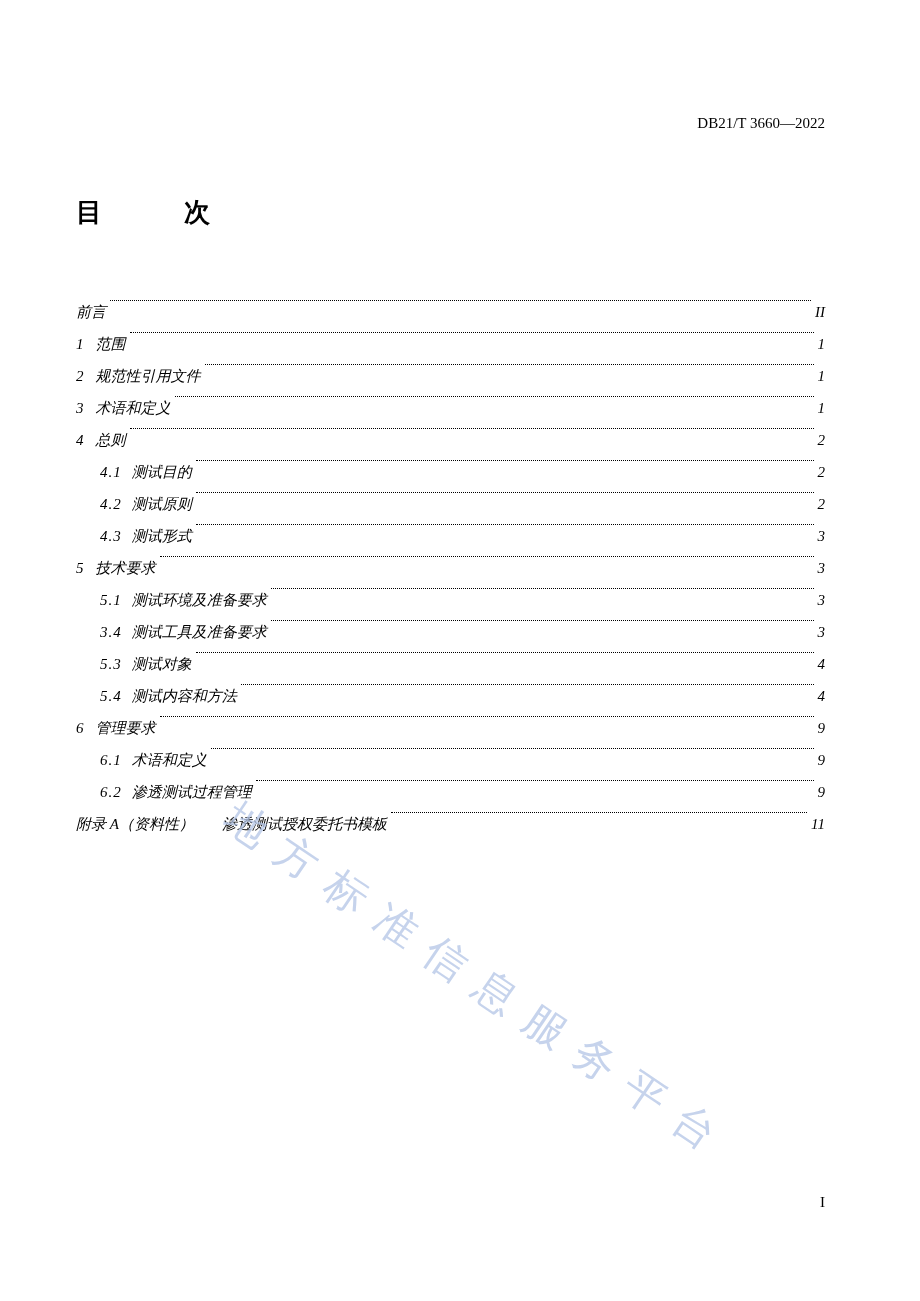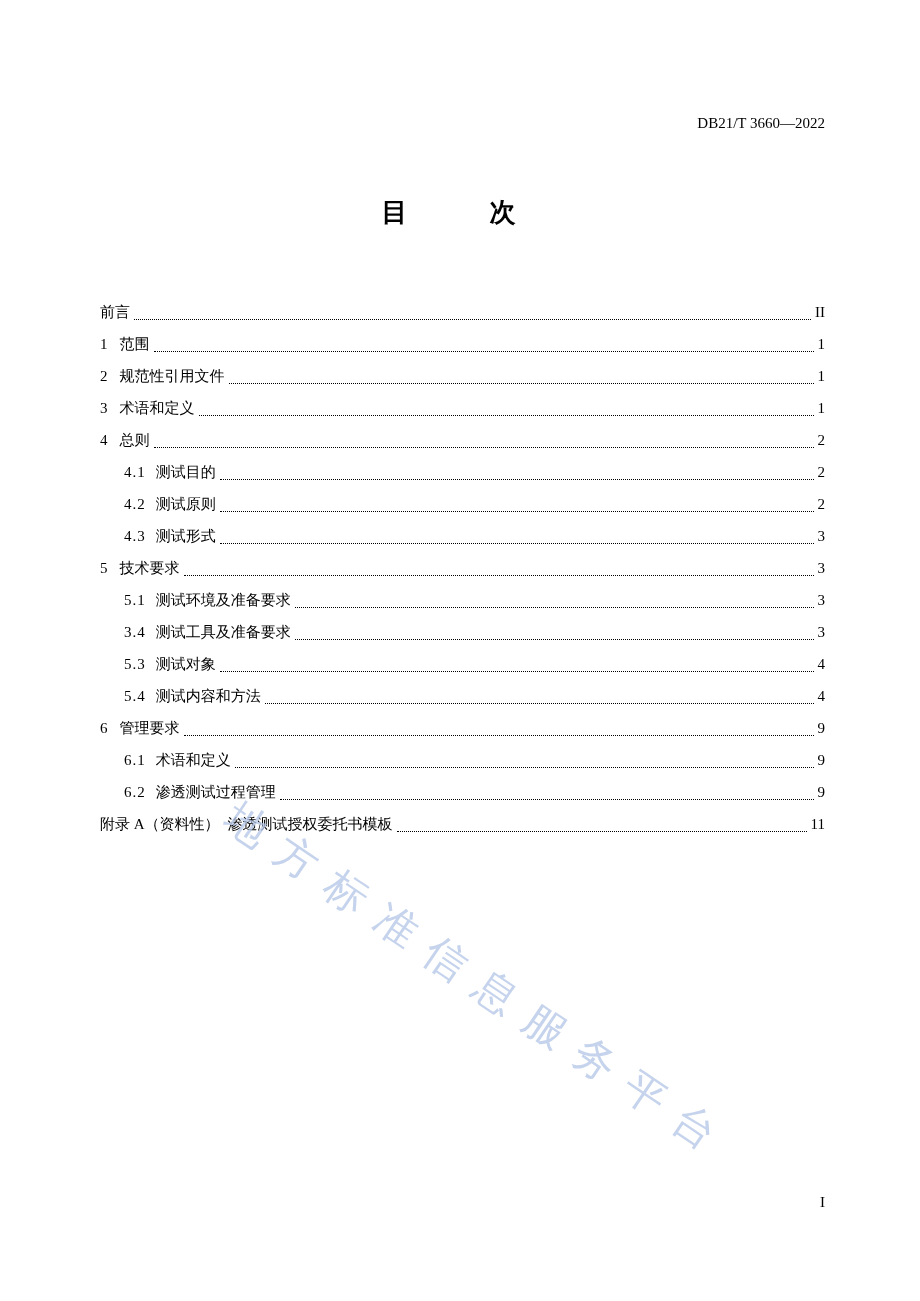--- a/index.html
+++ b/index.html
@@ -16,7 +16,7 @@
       padding: 0;
     }
     .page {
-      padding: 120px 95px 60px 100px;
+      padding: 120px 95px 60px 76px;
       position: relative;
       height: 100%;
     }

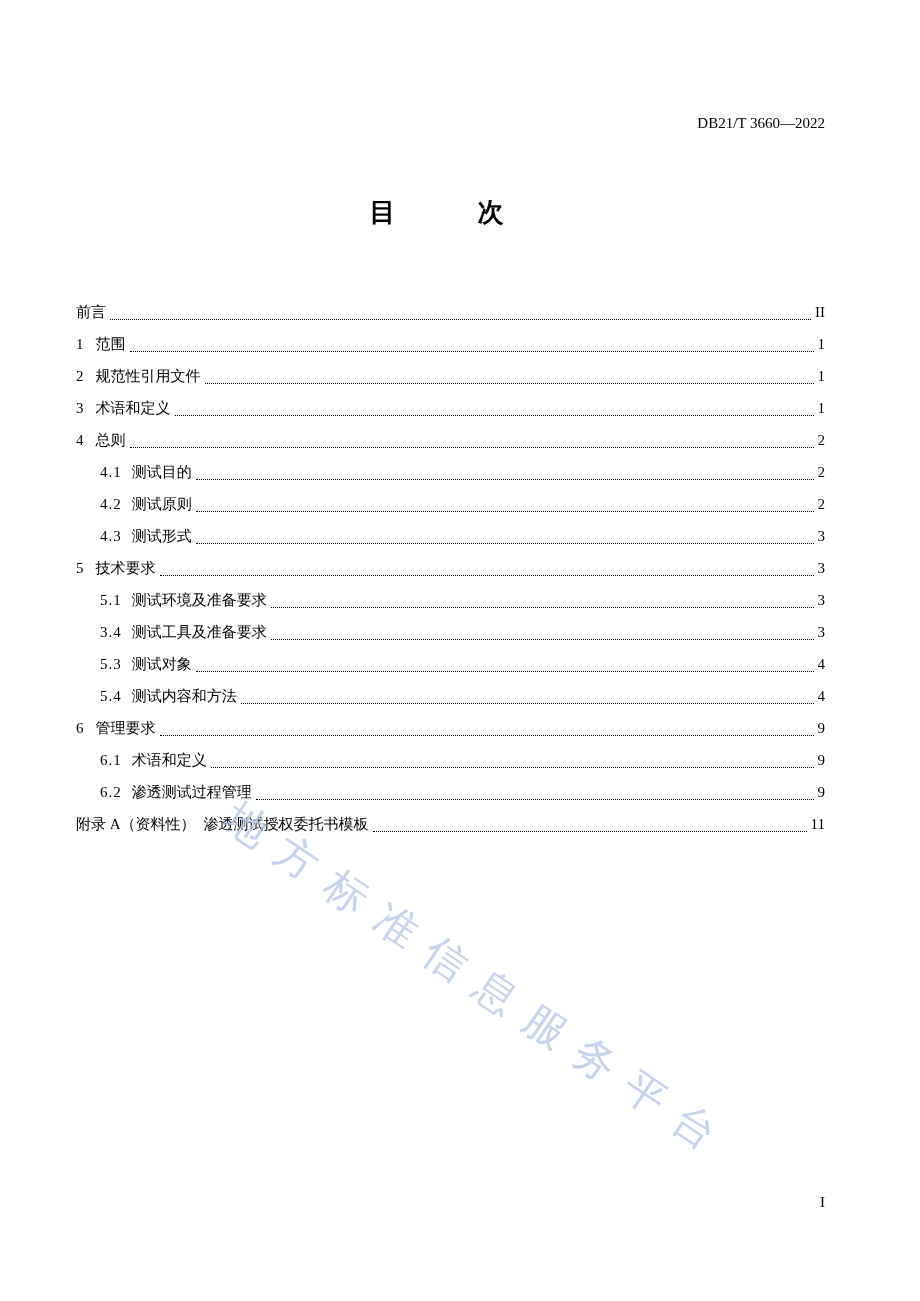--- a/index.html
+++ b/index.html
@@ -28,7 +28,6 @@
       font-family: "Times New Roman", serif;
     }
     .title {
-      text-align: center;
       font-size: 26px;
       font-weight: bold;
       margin-top: 75px;

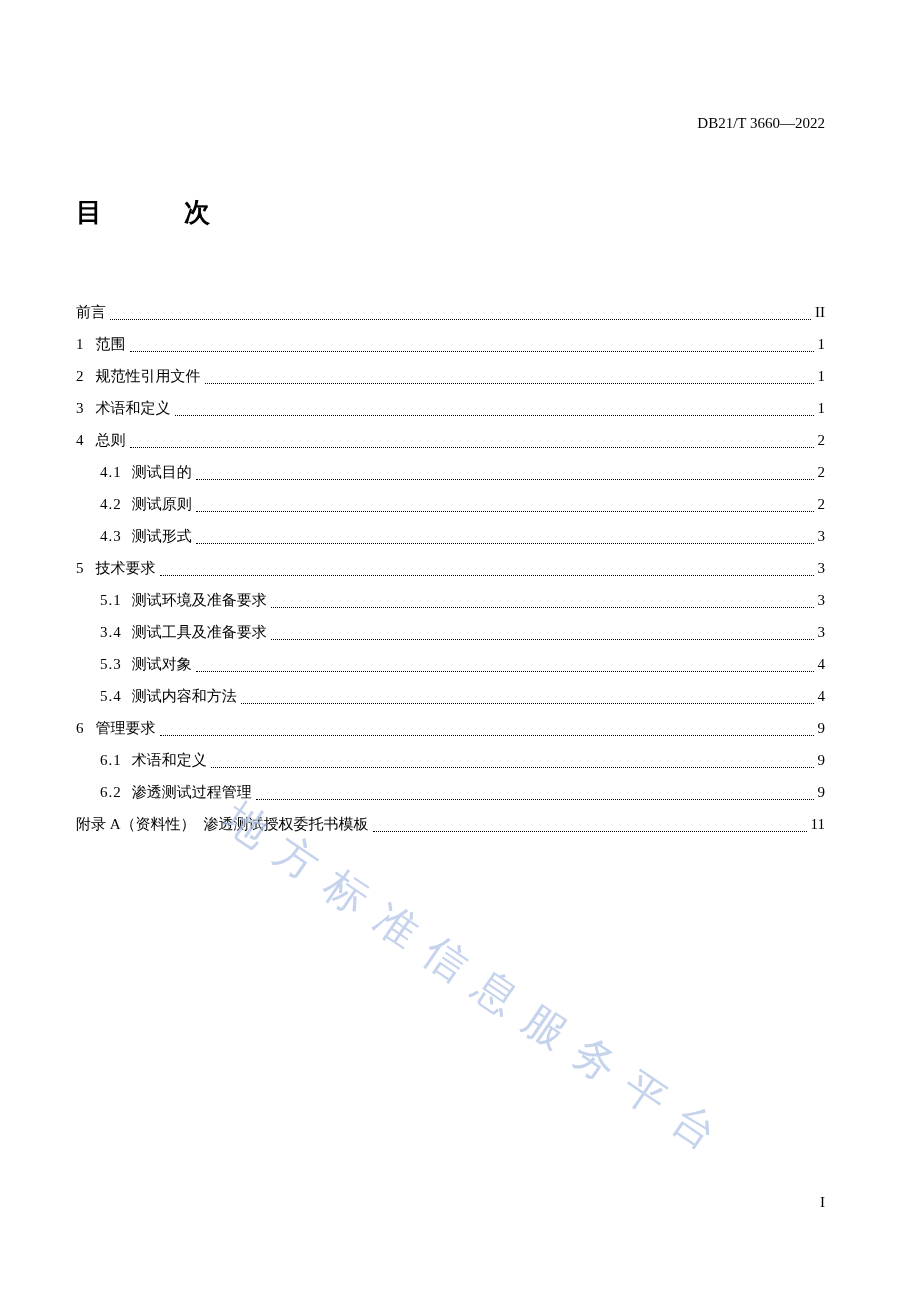--- a/index.html
+++ b/index.html
@@ -41,9 +41,10 @@
     }
     .toc-line {
       display: flex;
-      align-items: flex-end;
+      align-items: flex-start;
       margin-bottom: 8px;
       white-space: nowrap;
+      font-style: italic;
     }
     .toc-line.level1 {
       margin-top: 6px;

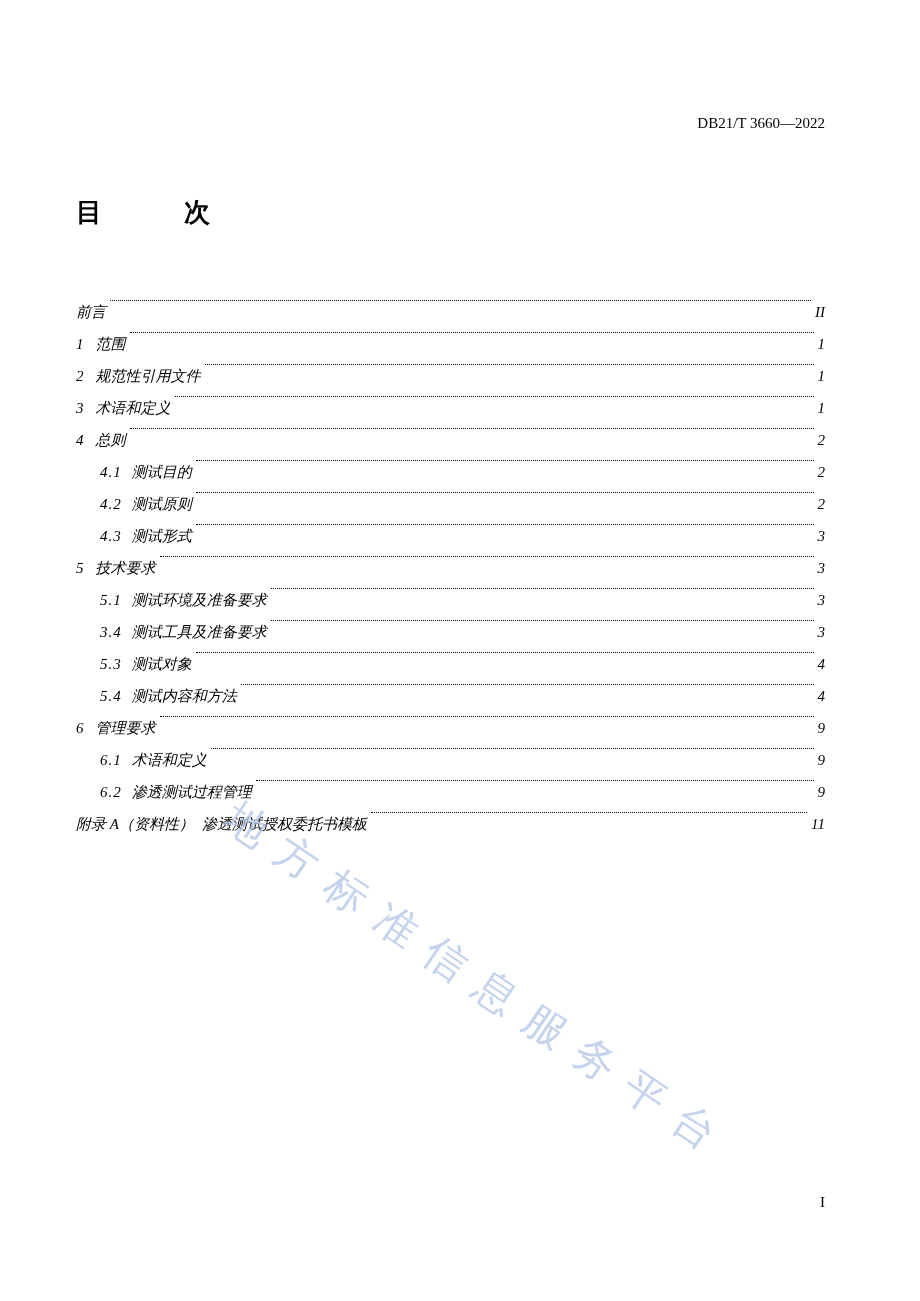--- a/index.html
+++ b/index.html
@@ -57,7 +57,7 @@
       font-family: "Times New Roman", serif;
     }
     .toc-num-cn {
-      margin-right: 8px;
+      margin-right: 28px;
     }
     .toc-subnum {
       margin-right: 10px;

